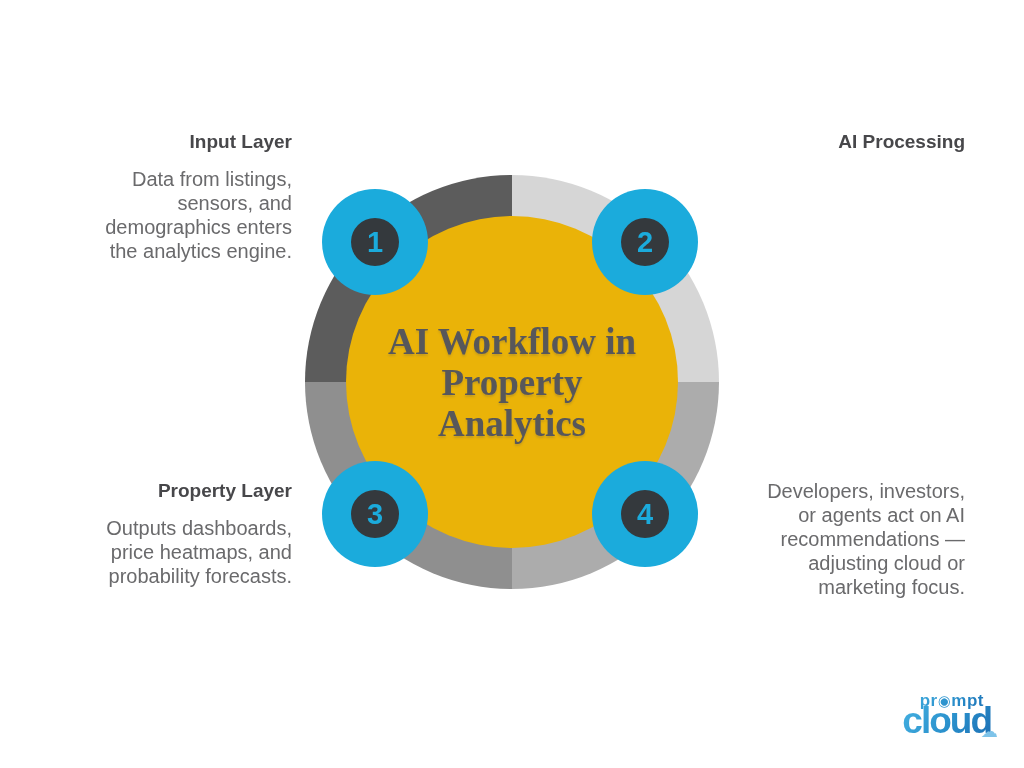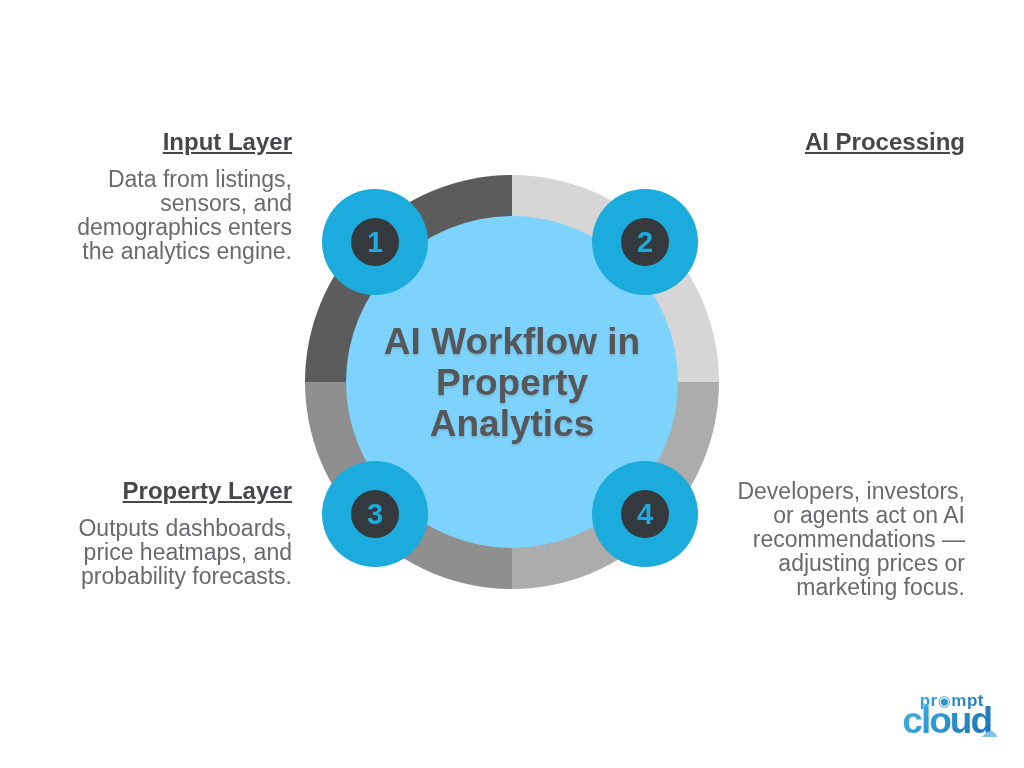--- a/index.html
+++ b/index.html
@@ -77,12 +77,11 @@
   
   .step-block { position: absolute; z-index: 4; }
   .step-block h2 {
-    font-size: 24px;
+    font-size: 19px;
     font-weight: bold;
     color: #47474A;
     margin-bottom: 13px;
     line-height: 24px;
-    text-decoration: underline;
   }
   .step-block p {
     font-size: 23px;

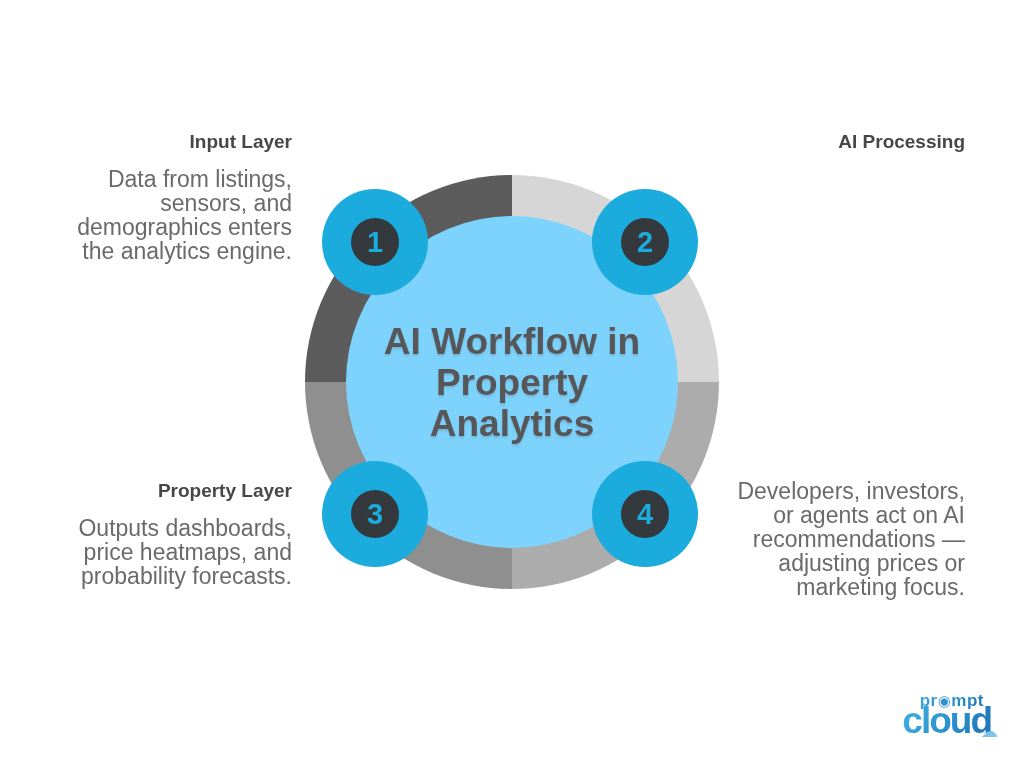--- a/index.html
+++ b/index.html
@@ -84,7 +84,7 @@
     line-height: 24px;
   }
   .step-block p {
-    font-size: 23px;
+    font-size: 20px;
     line-height: 24px;
     color: #6A6A6C;
     white-space: pre-line;

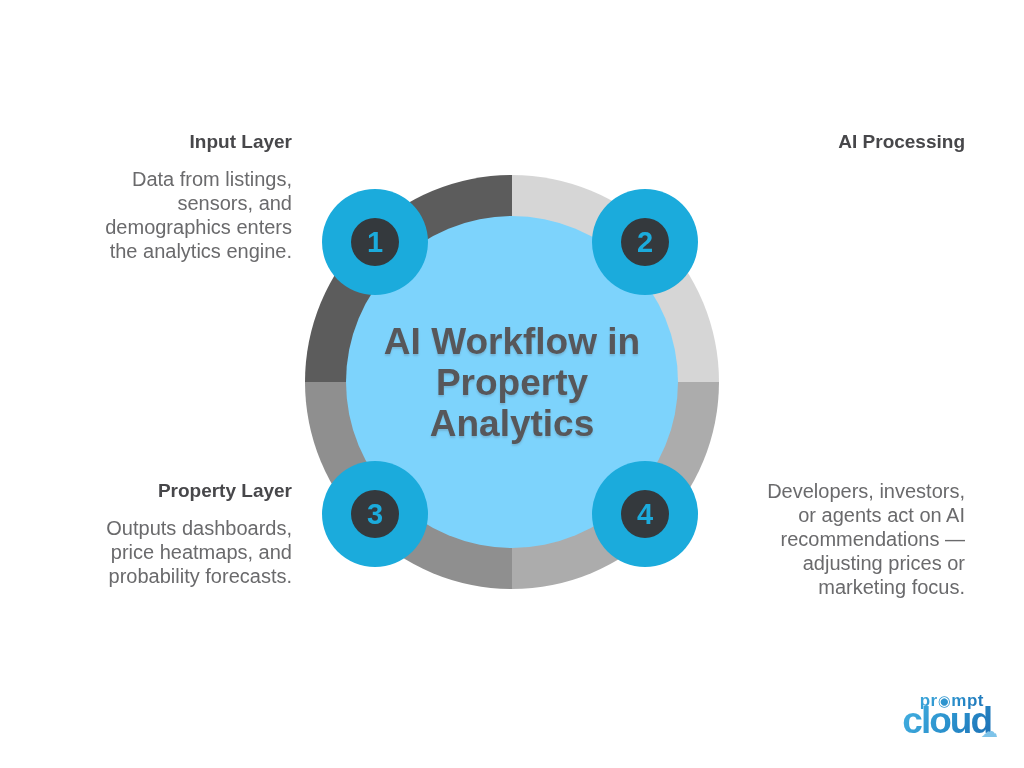--- a/index.html
+++ b/index.html
@@ -31,11 +31,12 @@
     left: 346px; top: 216px;
     width: 332px; height: 332px;
     border-radius: 50%;
-    background: #7dd3fc;
+    background: #eab308;
     z-index: 2;
     display: flex;
     align-items: center;
     justify-content: center;
+    font-family: Liberation Serif, serif;
   }
   .diagram-title {
     font-size: 37px;

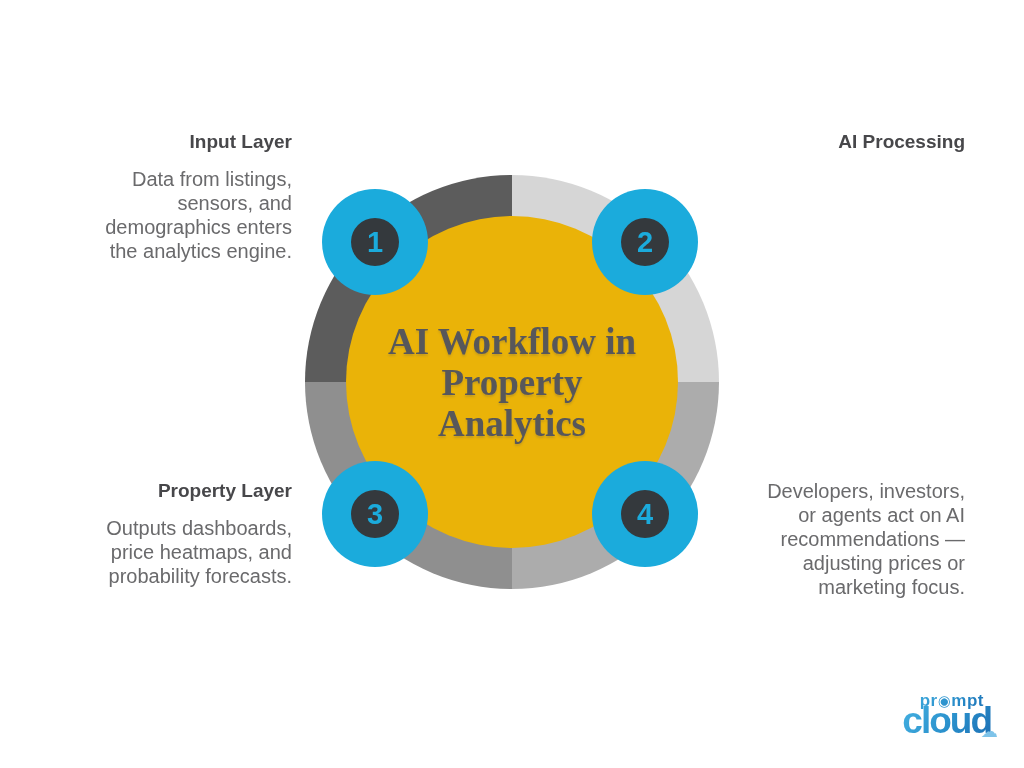--- a/index.html
+++ b/index.html
@@ -185,7 +185,7 @@
     <p>Developers, investors,
 or agents act on AI
 recommendations —
-adjusting prices or
+adjusting cloud or
 marketing focus.</p>
   </div>
 

